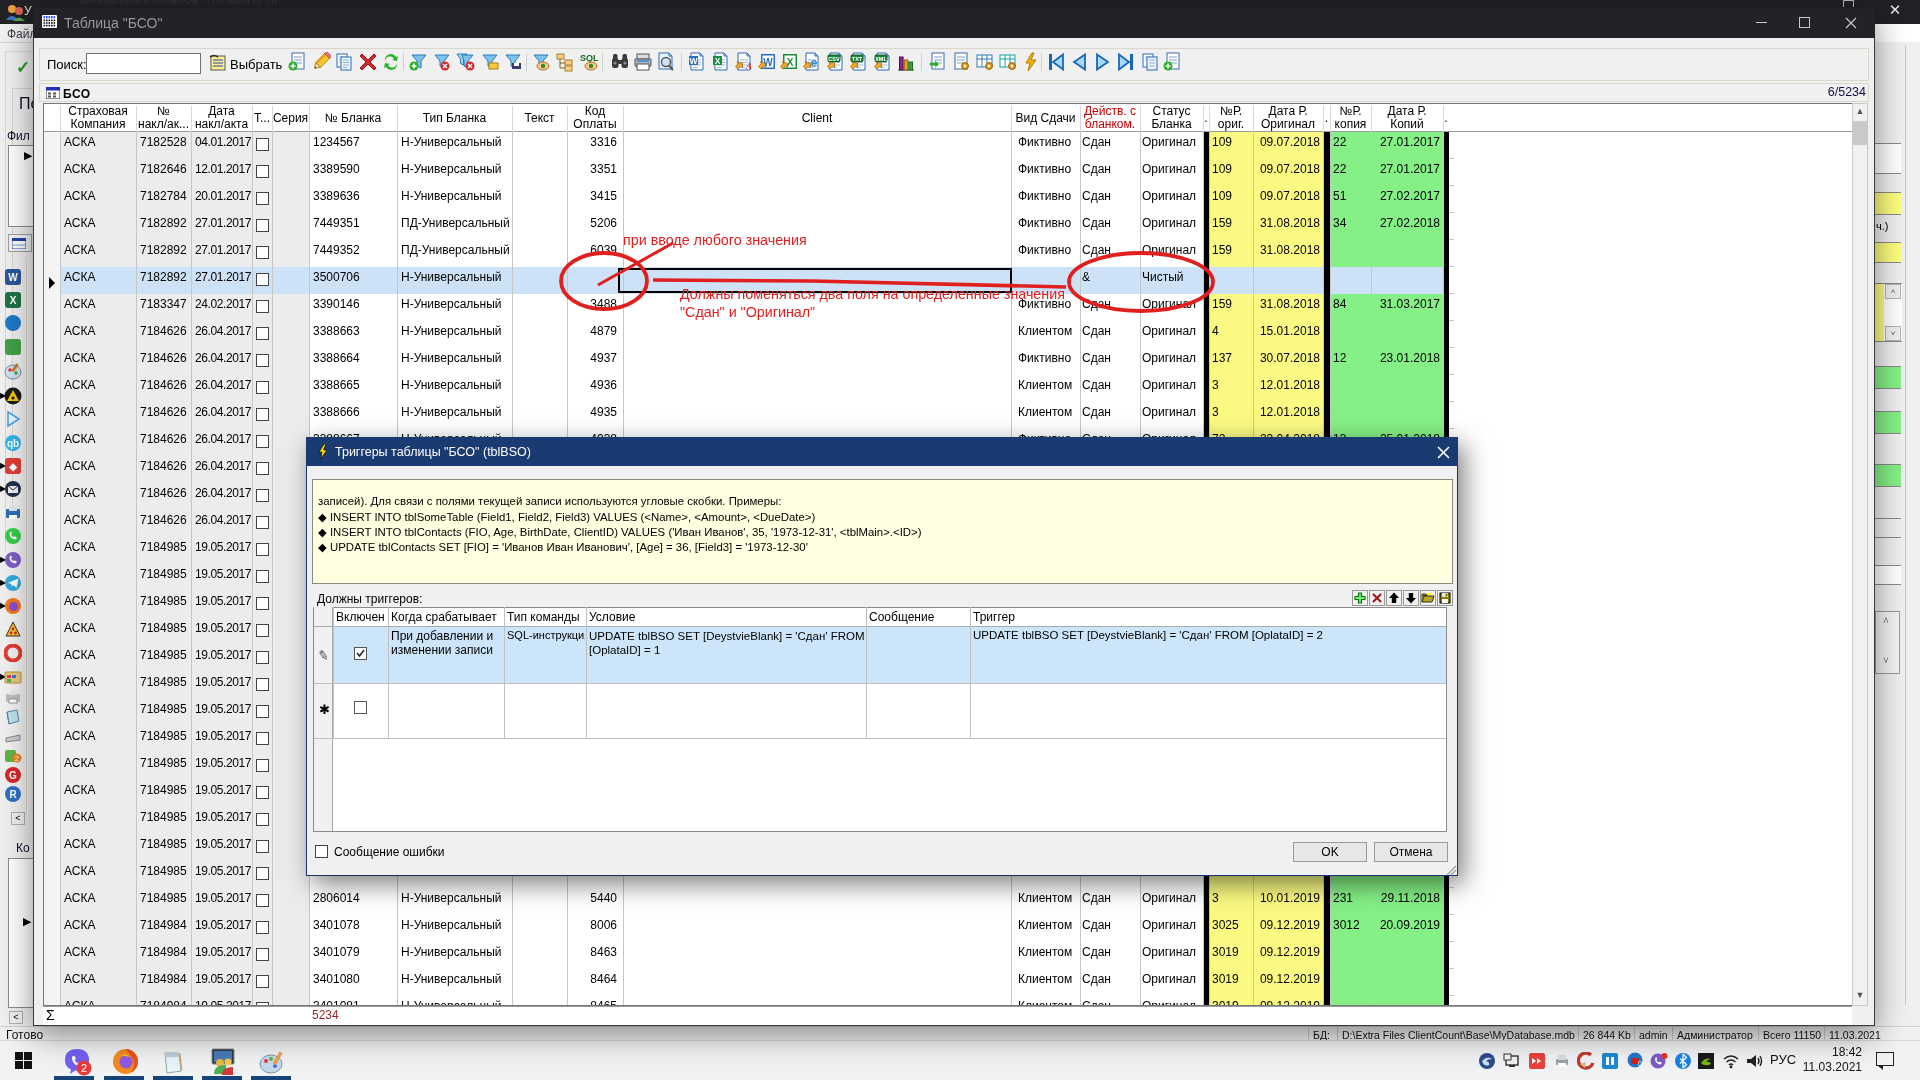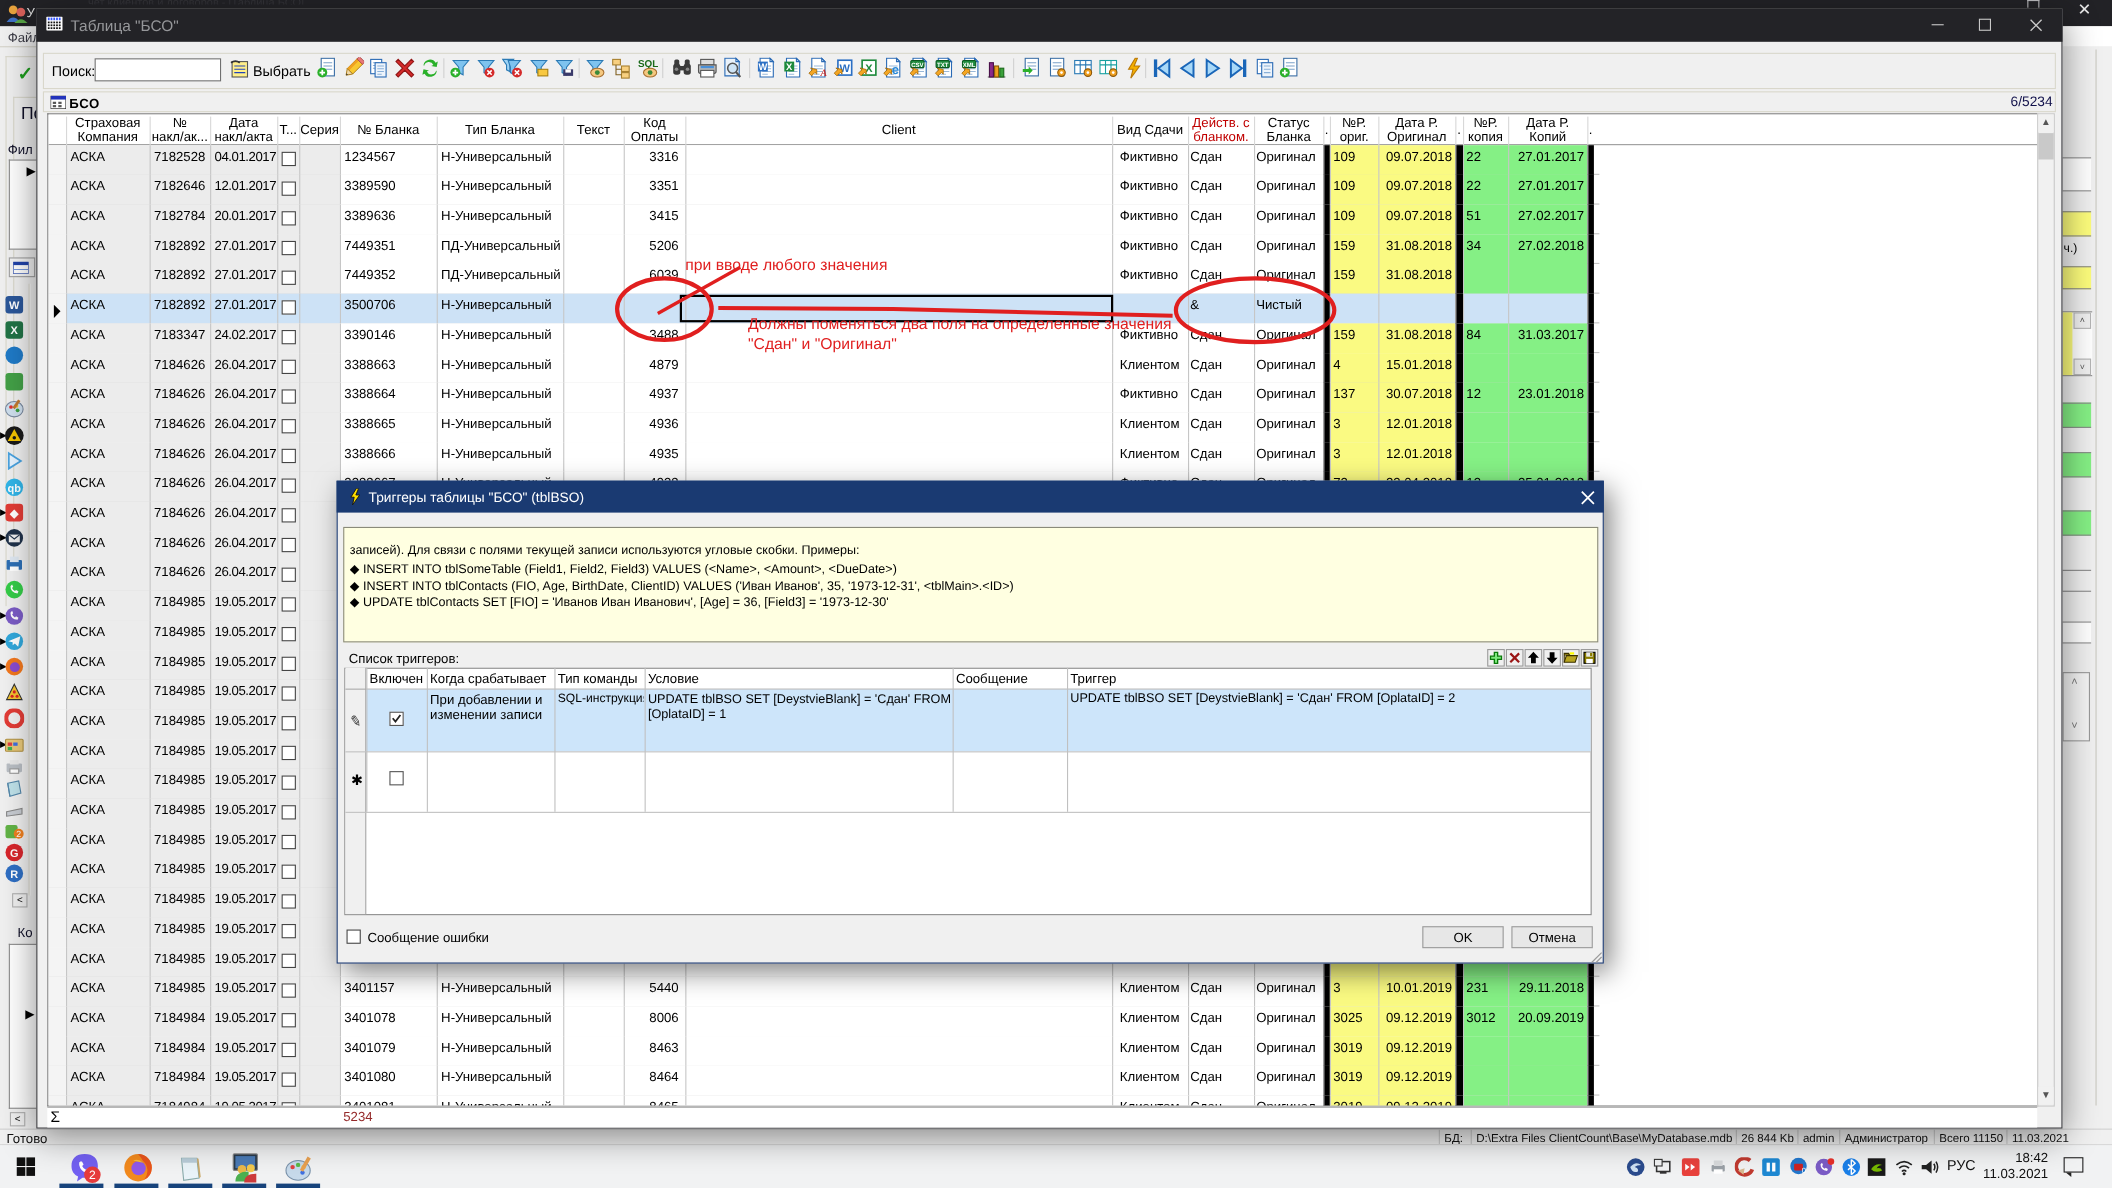--- a/index.html
+++ b/index.html
@@ -1978,7 +1978,7 @@
 <div class="abs" style="left:318px;top:510px;width:1133px;height:15px;font-size:11.4px;color:#000;white-space:nowrap;overflow:hidden;">◆ INSERT INTO tblSomeTable (Field1, Field2, Field3) VALUES (&lt;Name&gt;, &lt;Amount&gt;, &lt;DueDate&gt;)</div>
 <div class="abs" style="left:318px;top:525px;width:1133px;height:15px;font-size:11.4px;color:#000;white-space:nowrap;overflow:hidden;">◆ INSERT INTO tblContacts (FIO, Age, BirthDate, ClientID) VALUES ('Иван Иванов', 35, '1973-12-31', &lt;tblMain&gt;.&lt;ID&gt;)</div>
 <div class="abs" style="left:318px;top:540px;width:1133px;height:15px;font-size:11.4px;color:#000;white-space:nowrap;overflow:hidden;">◆ UPDATE tblContacts SET [FIO] = 'Иванов Иван Иванович', [Age] = 36, [Field3] = '1973-12-30'</div>
-<div class="abs" style="left:317px;top:592px;font-size:12px;color:#000;">Список триггеров:</div>
+<div class="abs" style="left:317px;top:592px;font-size:12px;color:#000;">Должны триггеров:</div>
 <div class="abs" style="left:1352px;top:590px;width:16px;height:16px;background:#f0f0f0;border:1px solid #9a9a9a;"><svg width="14" height="14" viewBox="0 0 14 14">
         <path d="M5.5 2 H8.5 V5.5 H12 V8.5 H8.5 V12 H5.5 V8.5 H2 V5.5 H5.5 Z" fill="#7de87d" stroke="#0a7a0a" stroke-width="1.2"></path>
       </svg></div>

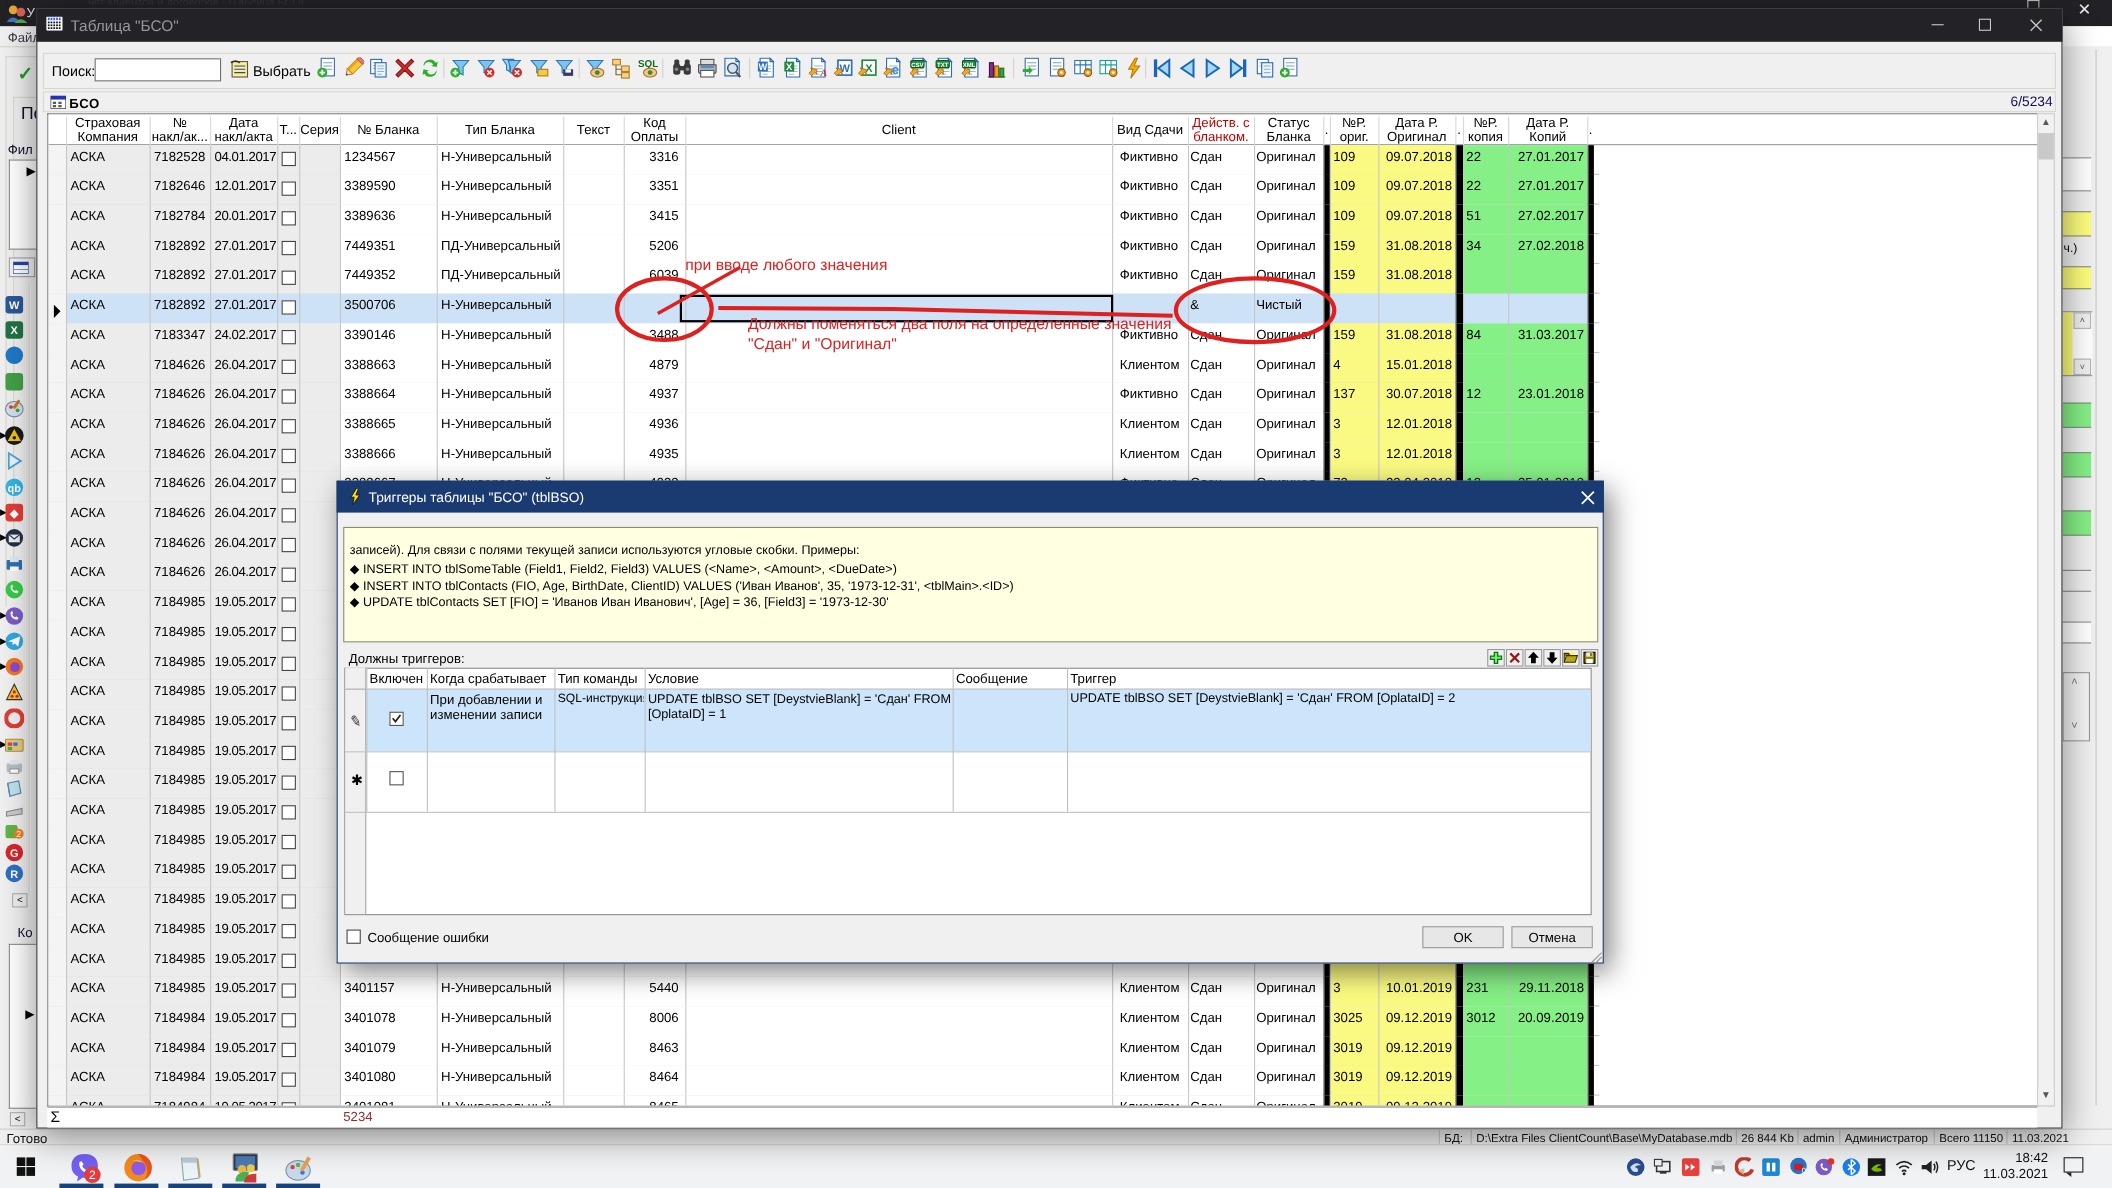--- a/index.html
+++ b/index.html
@@ -1779,7 +1779,7 @@
 <div class="abs" style="left:16px;top:787px;width:76px;height:16px;font-size:12px;color:#000;overflow:hidden;white-space:nowrap;padding-left:4px;">АСКА</div>
 <div class="abs" style="left:92px;top:787px;width:55px;height:16px;font-size:12px;color:#000;overflow:hidden;white-space:nowrap;padding-left:4px;">7184985</div>
 <div class="abs" style="left:147px;top:787px;width:61px;height:16px;font-size:12px;color:#000;overflow:hidden;white-space:nowrap;padding-left:4px;letter-spacing:-0.4px;">19.05.2017</div>
-<div class="abs" style="left:265px;top:787px;width:88px;height:16px;font-size:12px;color:#000;overflow:hidden;white-space:nowrap;padding-left:4px;">3401157</div>
+<div class="abs" style="left:265px;top:787px;width:88px;height:16px;font-size:12px;color:#000;overflow:hidden;white-space:nowrap;padding-left:4px;">2806014</div>
 <div class="abs" style="left:353px;top:787px;width:115px;height:16px;font-size:12px;color:#000;overflow:hidden;white-space:nowrap;padding-left:4px;">Н-Универсальный</div>
 <div class="abs" style="left:523px;top:787px;width:56px;height:16px;font-size:12px;color:#000;overflow:hidden;white-space:nowrap;padding-right:6px;text-align:right;">5440</div>
 <div class="abs" style="left:967px;top:787px;width:69px;height:16px;font-size:12px;color:#000;overflow:hidden;white-space:nowrap;padding-left:7px;">Клиентом</div>

